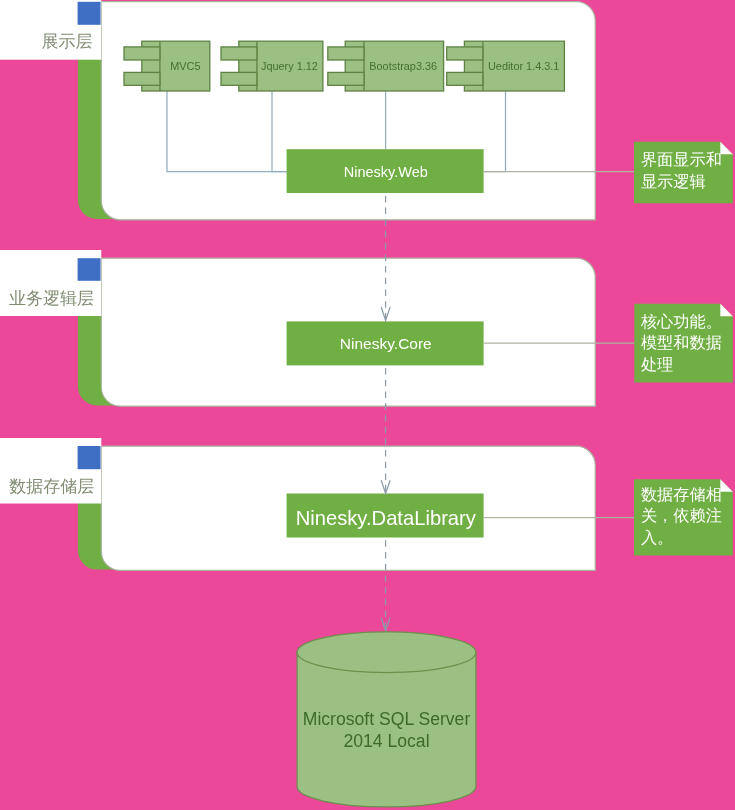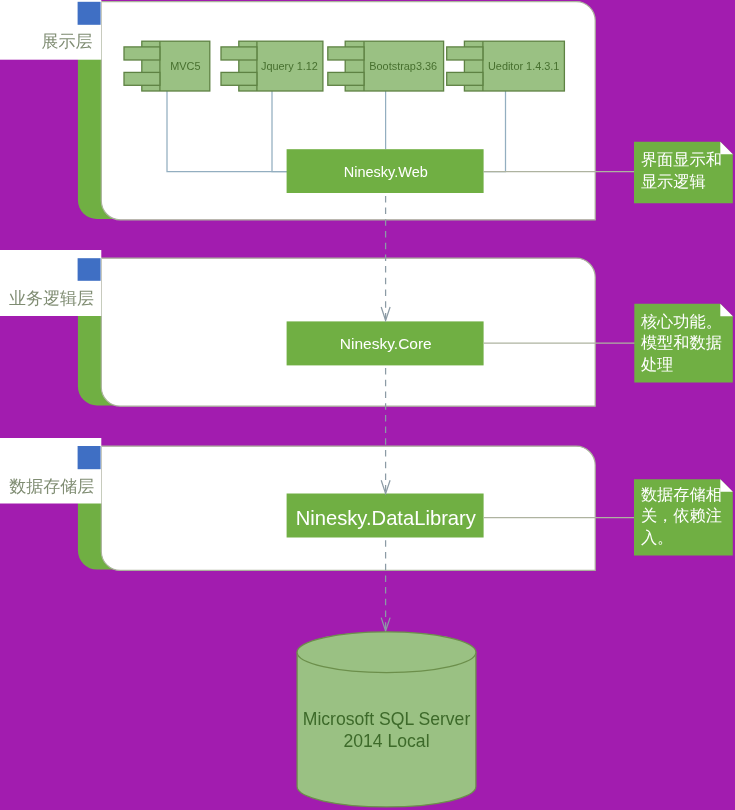--- a/index.html
+++ b/index.html
@@ -7,7 +7,7 @@
   body{width:735px;height:810px;overflow:hidden;
        font-family:"Liberation Sans",sans-serif;
        -webkit-font-smoothing:antialiased;}
-  #stage{position:relative;width:735px;height:810px;background:#a21caf;}
+  #stage{position:relative;width:735px;height:810px;background:#ec4899;}
   svg#diagram{position:absolute;left:0;top:0;width:735px;height:810px;}
   .layer-title{font-family:"Liberation Sans",sans-serif;fill:#7f8c72;}
   .comp-label{font-family:"Liberation Sans",sans-serif;fill:#47702f;}

